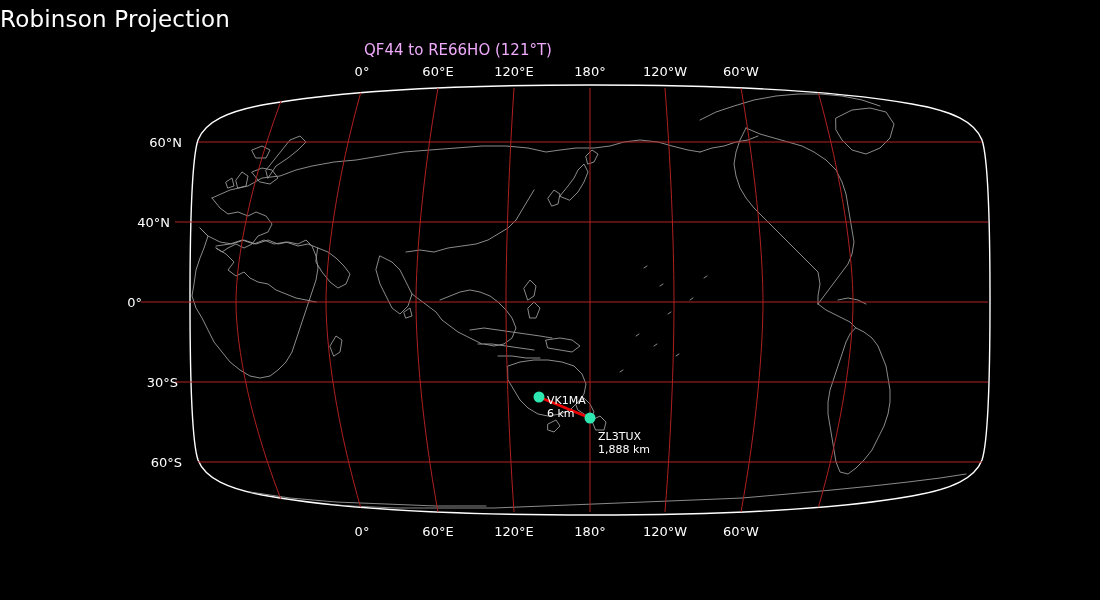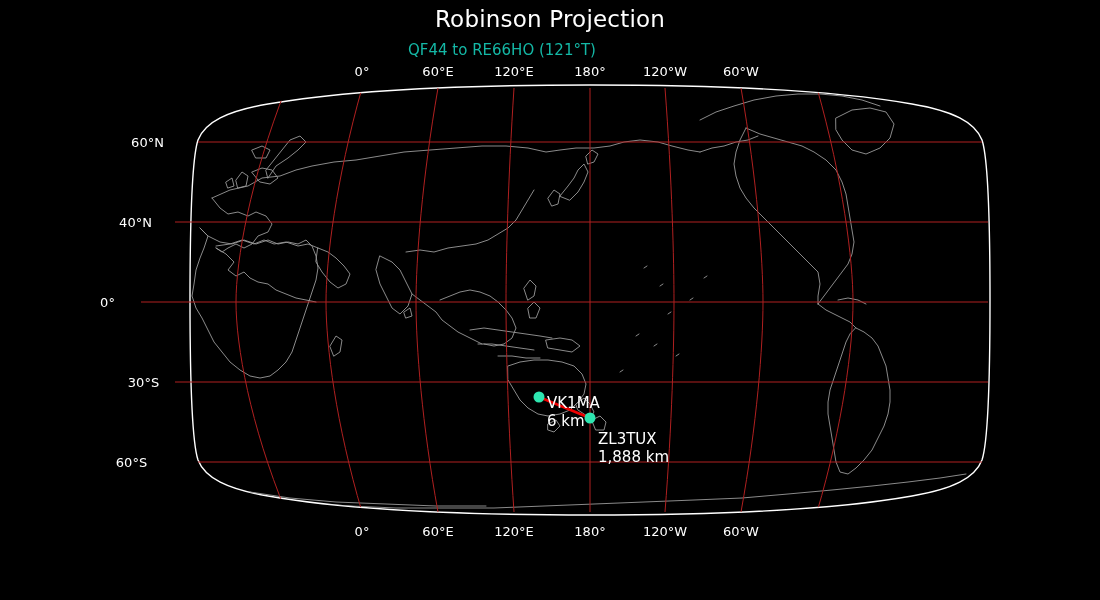--- a/index.html
+++ b/index.html
@@ -7,7 +7,7 @@
        font-family:"DejaVu Sans","Liberation Sans",sans-serif;color:#fff;}
   #root{position:relative;width:1100px;height:600px;background:#000;}
 
-  .title{position:absolute;left:0;top:6px;width:1100px;text-align:center;
+  .title{position:absolute;left:0;top:6px;width:1100px;
          font-size:23px;color:#ffffff;letter-spacing:.2px;}
   .subtitle{position:absolute;left:0;top:41px;width:916px;text-align:center;
          font-size:15px;color:#14b8a6;margin-left:44px;}

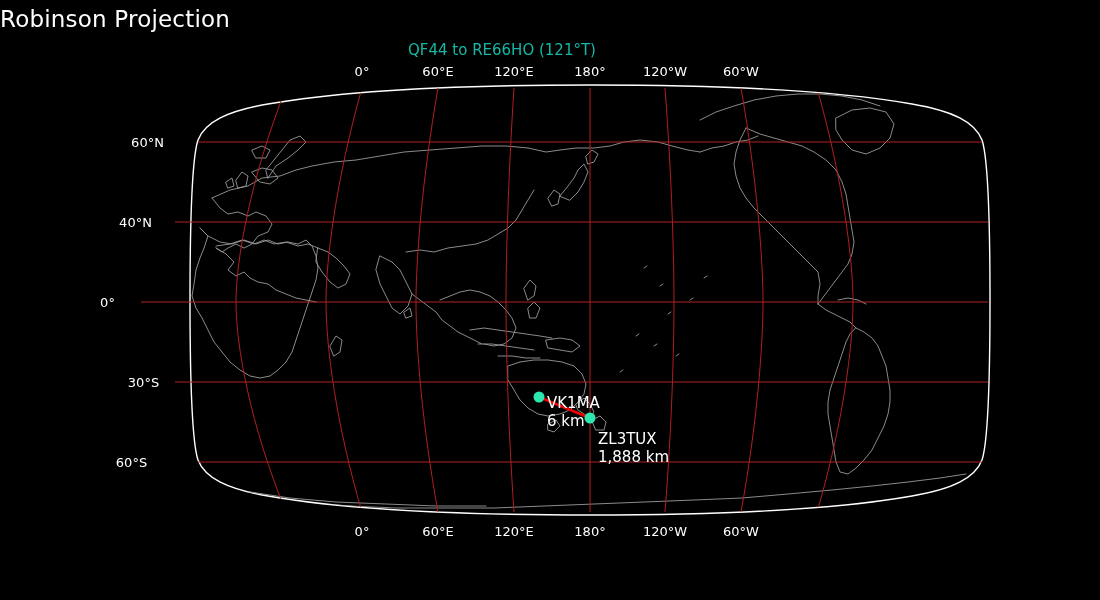--- a/index.html
+++ b/index.html
@@ -10,7 +10,7 @@
   .title{position:absolute;left:0;top:6px;width:1100px;
          font-size:23px;color:#ffffff;letter-spacing:.2px;}
   .subtitle{position:absolute;left:0;top:41px;width:916px;text-align:center;
-         font-size:15px;color:#14b8a6;margin-left:44px;}
+         font-size:15px;color:#f0abfc;}
 
   .maparea{position:absolute;left:0;top:0;width:1100px;height:600px;}
   svg.map{position:absolute;left:0;top:0;width:1100px;height:600px;display:block;}

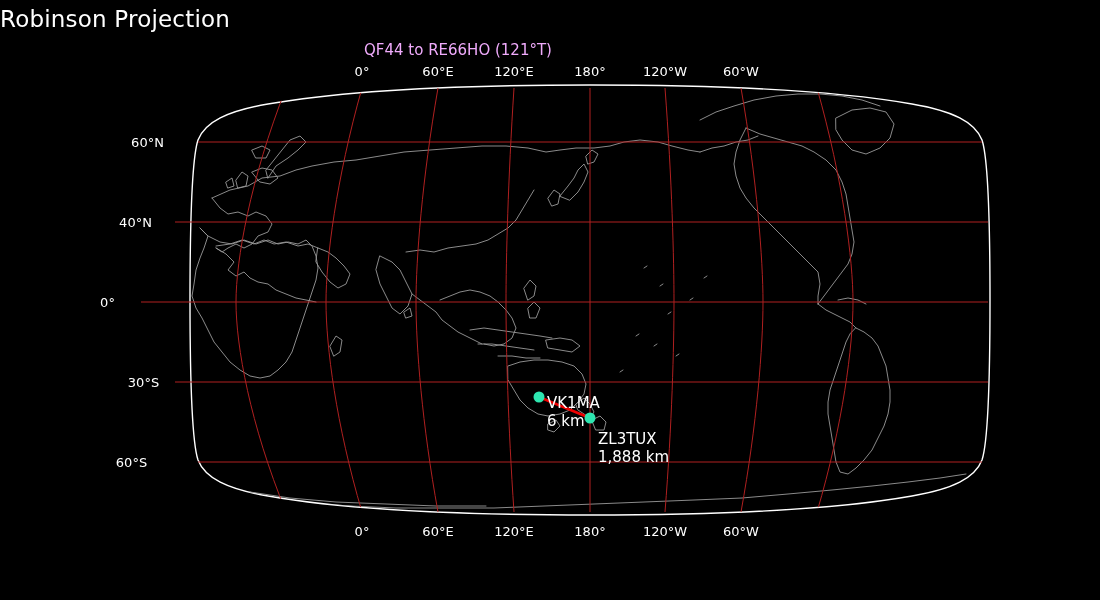--- a/index.html
+++ b/index.html
@@ -17,7 +17,7 @@
 
   .lonlab,.latlab{position:absolute;font-size:13px;color:#ffffff;white-space:nowrap;}
   .lonlab{transform:translateX(-50%);}
-  .latlab{transform:translateY(-50%);text-align:center;}
+  .latlab{transform:translateY(-50%);text-align:right;margin-left:7px;}
 
   .marker{position:absolute;width:11px;height:11px;border-radius:50%;
           background:#2ee6b0;transform:translate(-50%,-50%);}

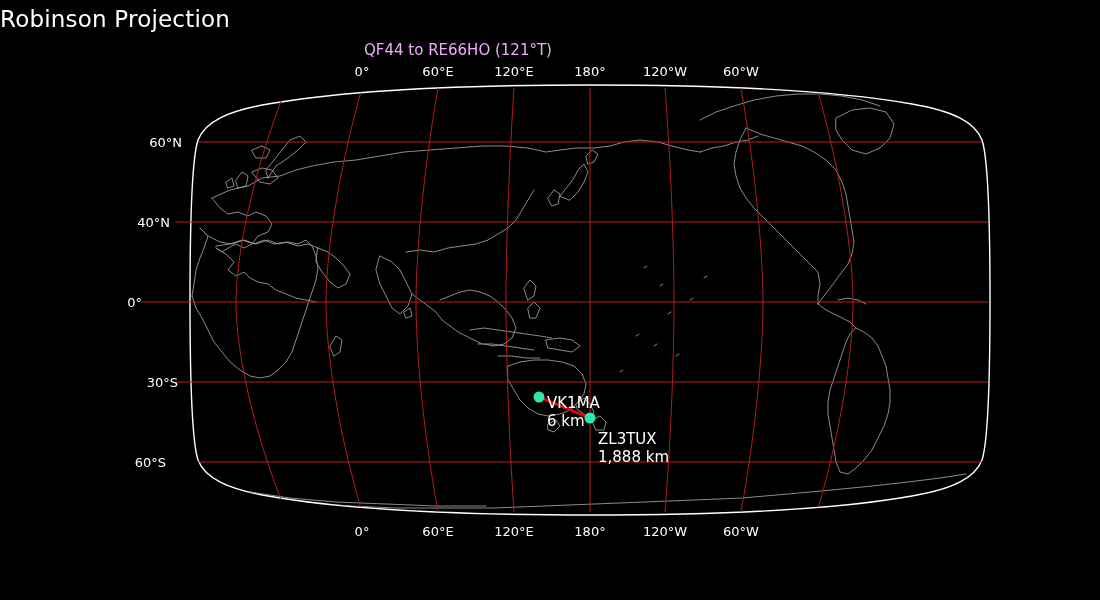--- a/index.html
+++ b/index.html
@@ -21,7 +21,7 @@
 
   .marker{position:absolute;width:11px;height:11px;border-radius:50%;
           background:#2ee6b0;transform:translate(-50%,-50%);}
-  .mlabel{position:absolute;font-size:15px;color:#ffffff;white-space:nowrap;}
+  .mlabel{position:absolute;font-size:11px;color:#ffffff;white-space:nowrap;}
   .mlabel .sub{display:block;}
 </style>
 </head>

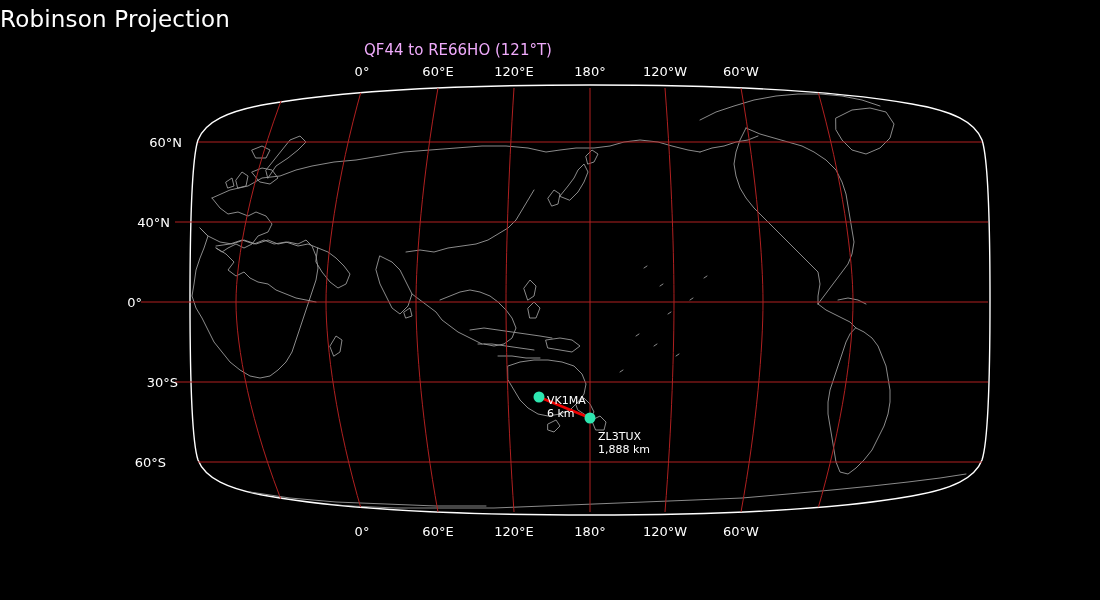--- a/index.html
+++ b/index.html
@@ -216,7 +216,7 @@
       <div class="latlab" style="left:108px;top:222px;width:55px">40°N</div>
       <div class="latlab" style="left:80px;top:302px;width:55px">0°</div>
       <div class="latlab" style="left:116px;top:382px;width:55px">30°S</div>
-      <div class="latlab" style="left:104px;top:462px;width:55px">60°S</div>
+      <div class="latlab" style="left:120px;top:462px;width:55px">60°S</div>
     </div>
 
     <div class="marker" style="left:539px;top:397px"></div>

